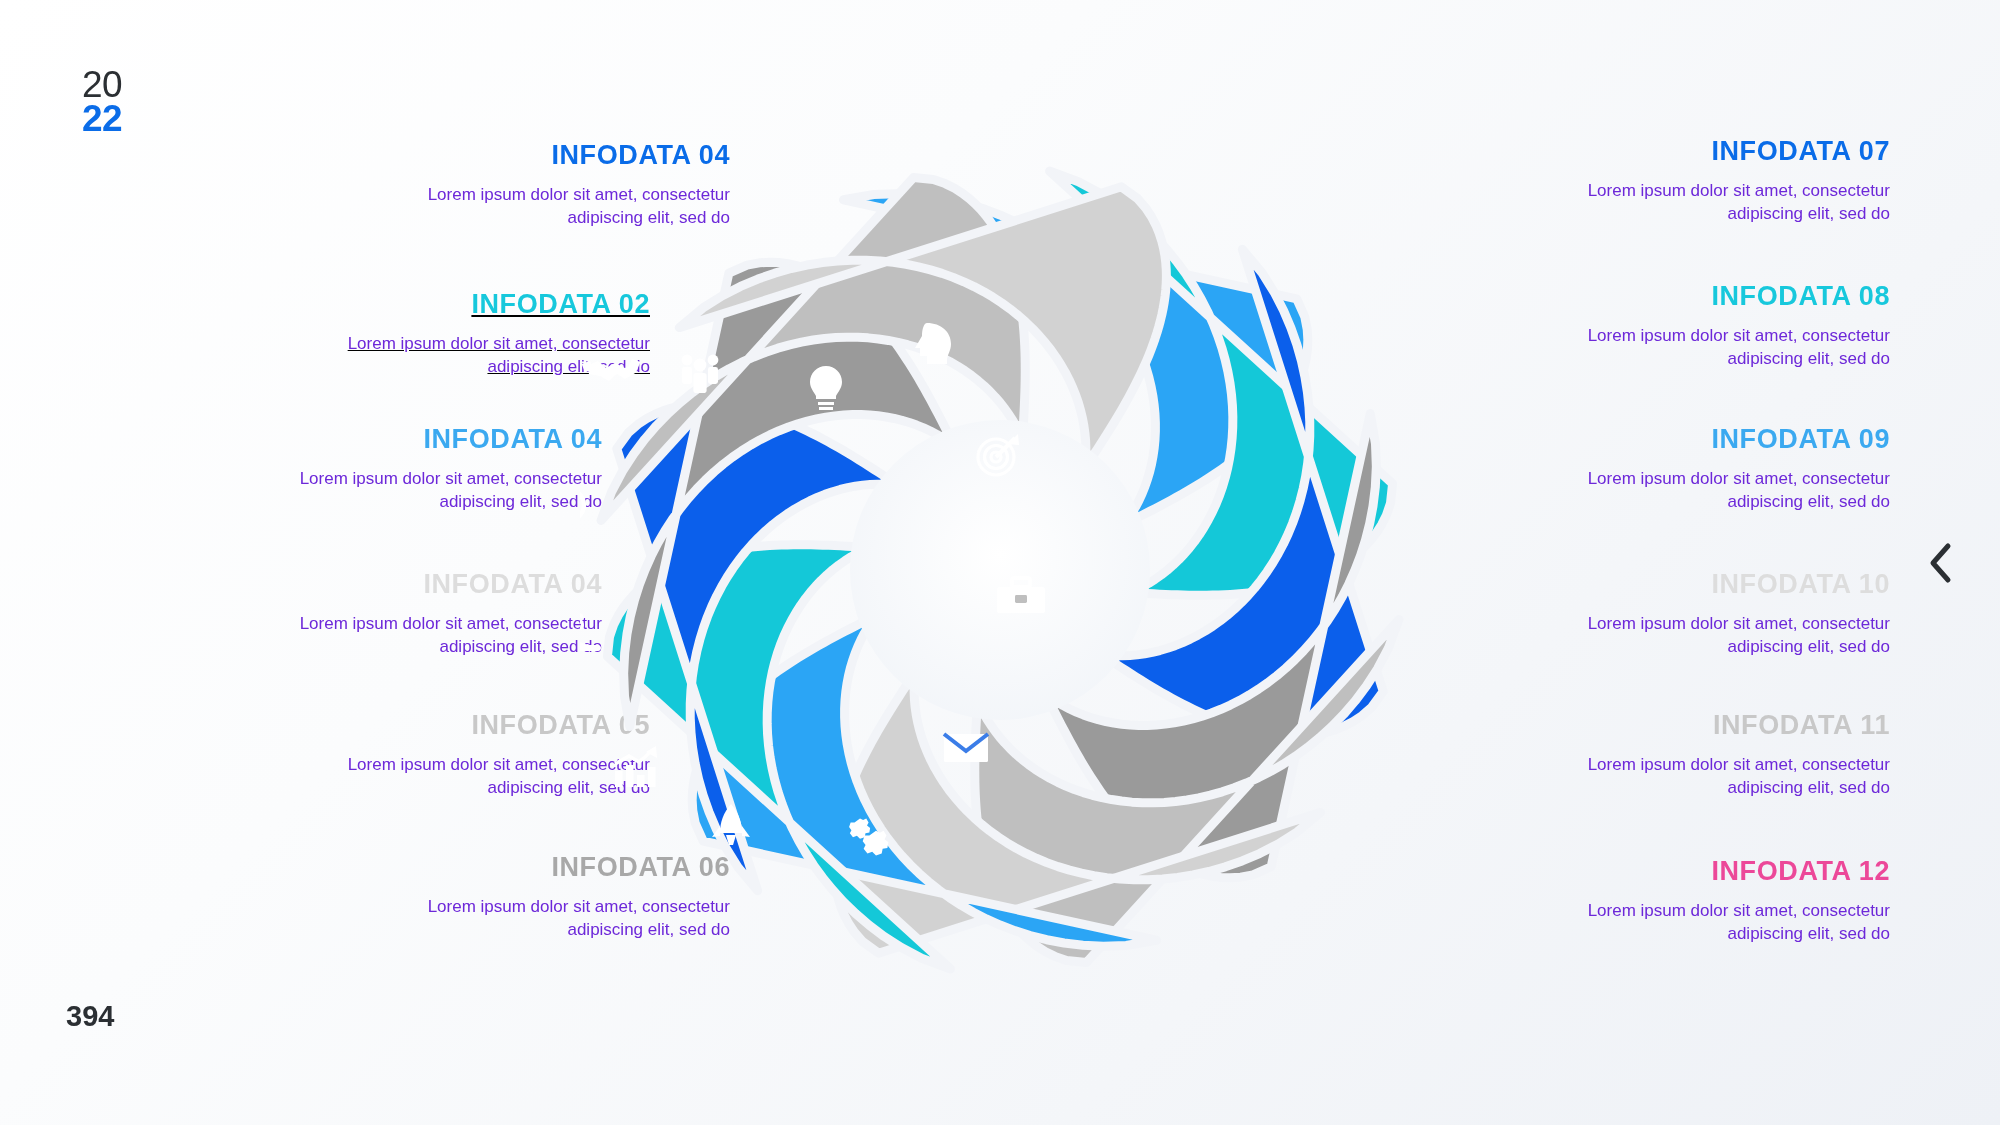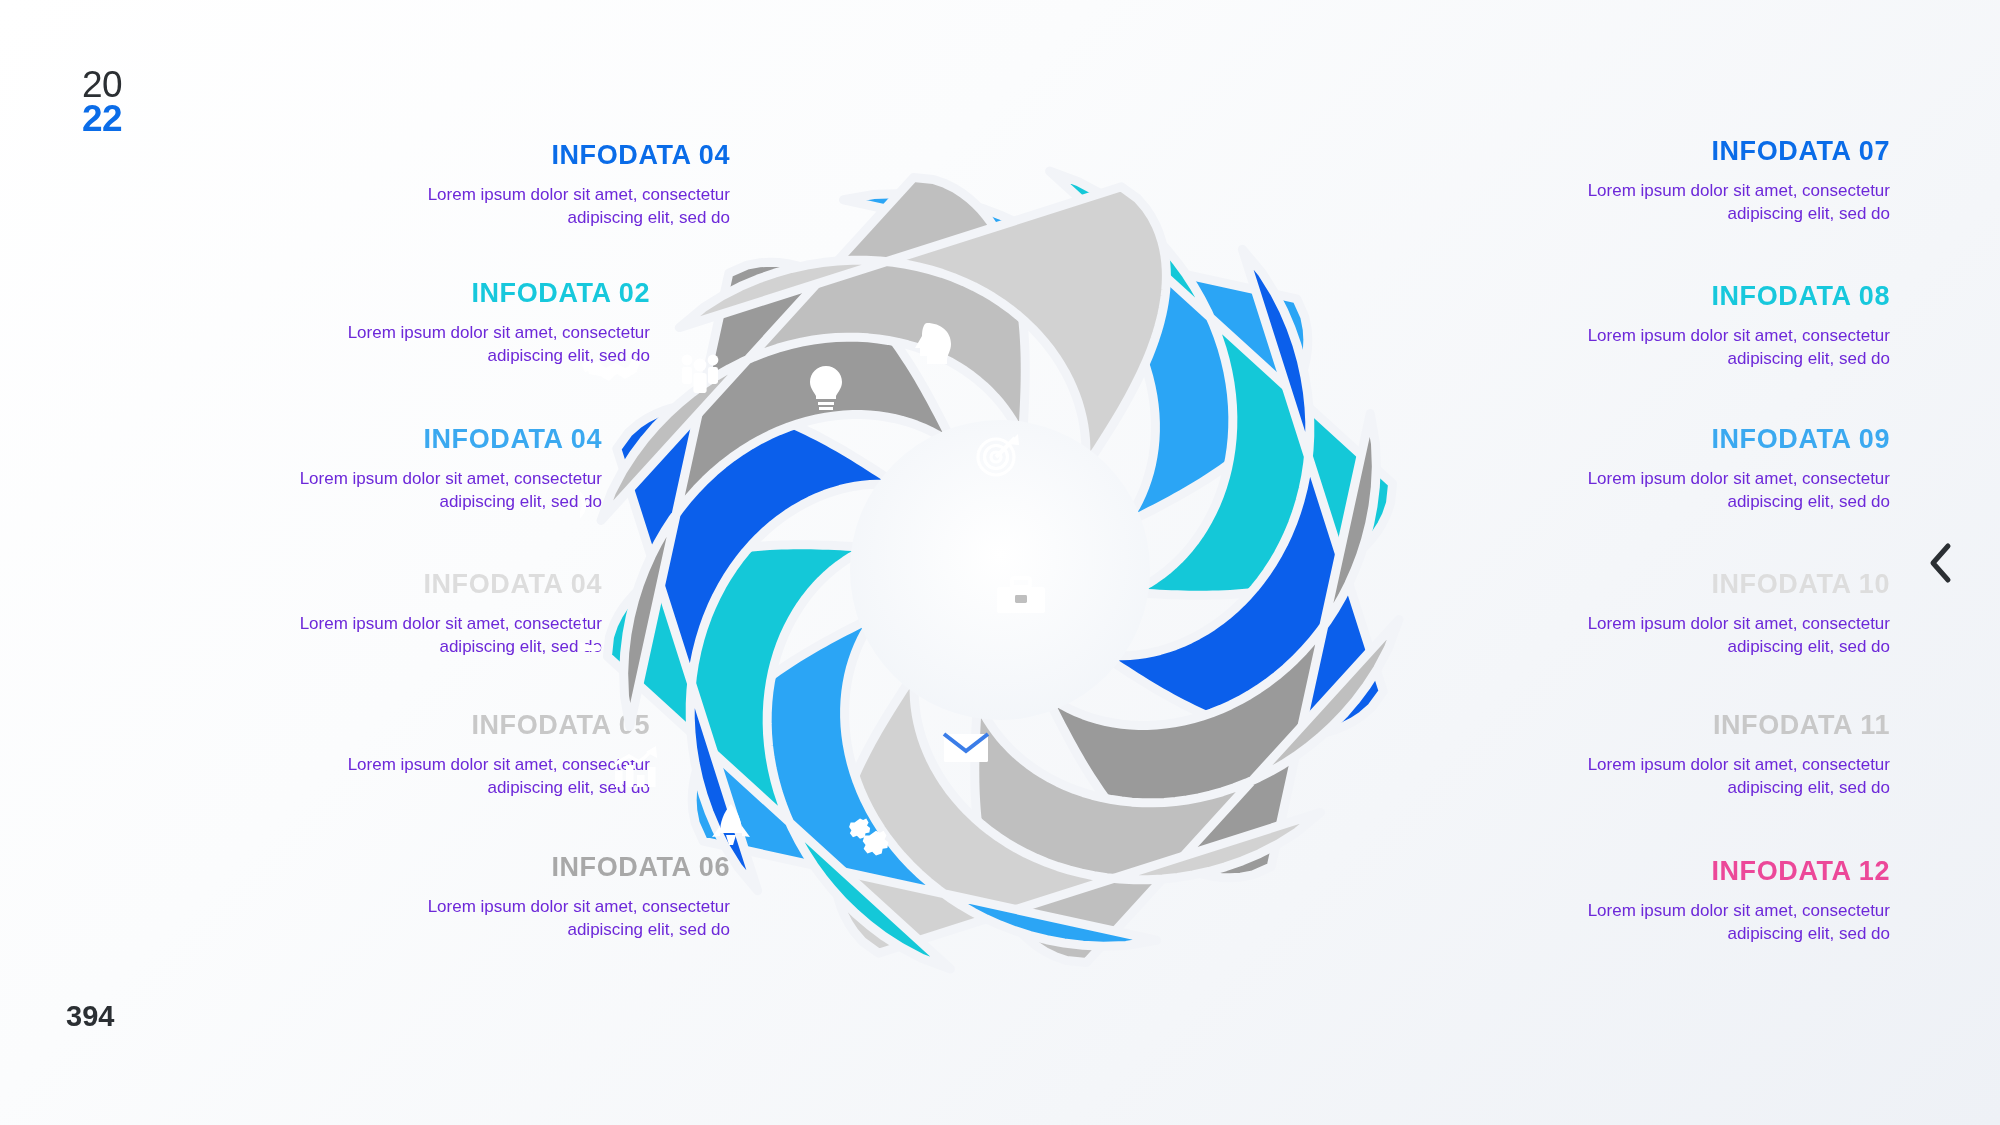--- a/index.html
+++ b/index.html
@@ -67,7 +67,7 @@
       <div class="info-title" style="color: rgb(10, 108, 232);">INFODATA 04</div>
       <div class="info-desc" style="max-width: 310px; margin-left: auto;">Lorem ipsum dolor sit amet, consectetur adipiscing elit, sed do</div>
     </div>
-    <div class="info-item" style="top: 278px; padding-right: 80px;">
+    <div class="info-item" style="top: 289px; padding-right: 80px; text-decoration: underline;">
       <div class="info-title" style="color: rgb(23, 200, 220);">INFODATA 02</div>
       <div class="info-desc" style="max-width: 310px; margin-left: auto;">Lorem ipsum dolor sit amet, consectetur adipiscing elit, sed do</div>
     </div>

